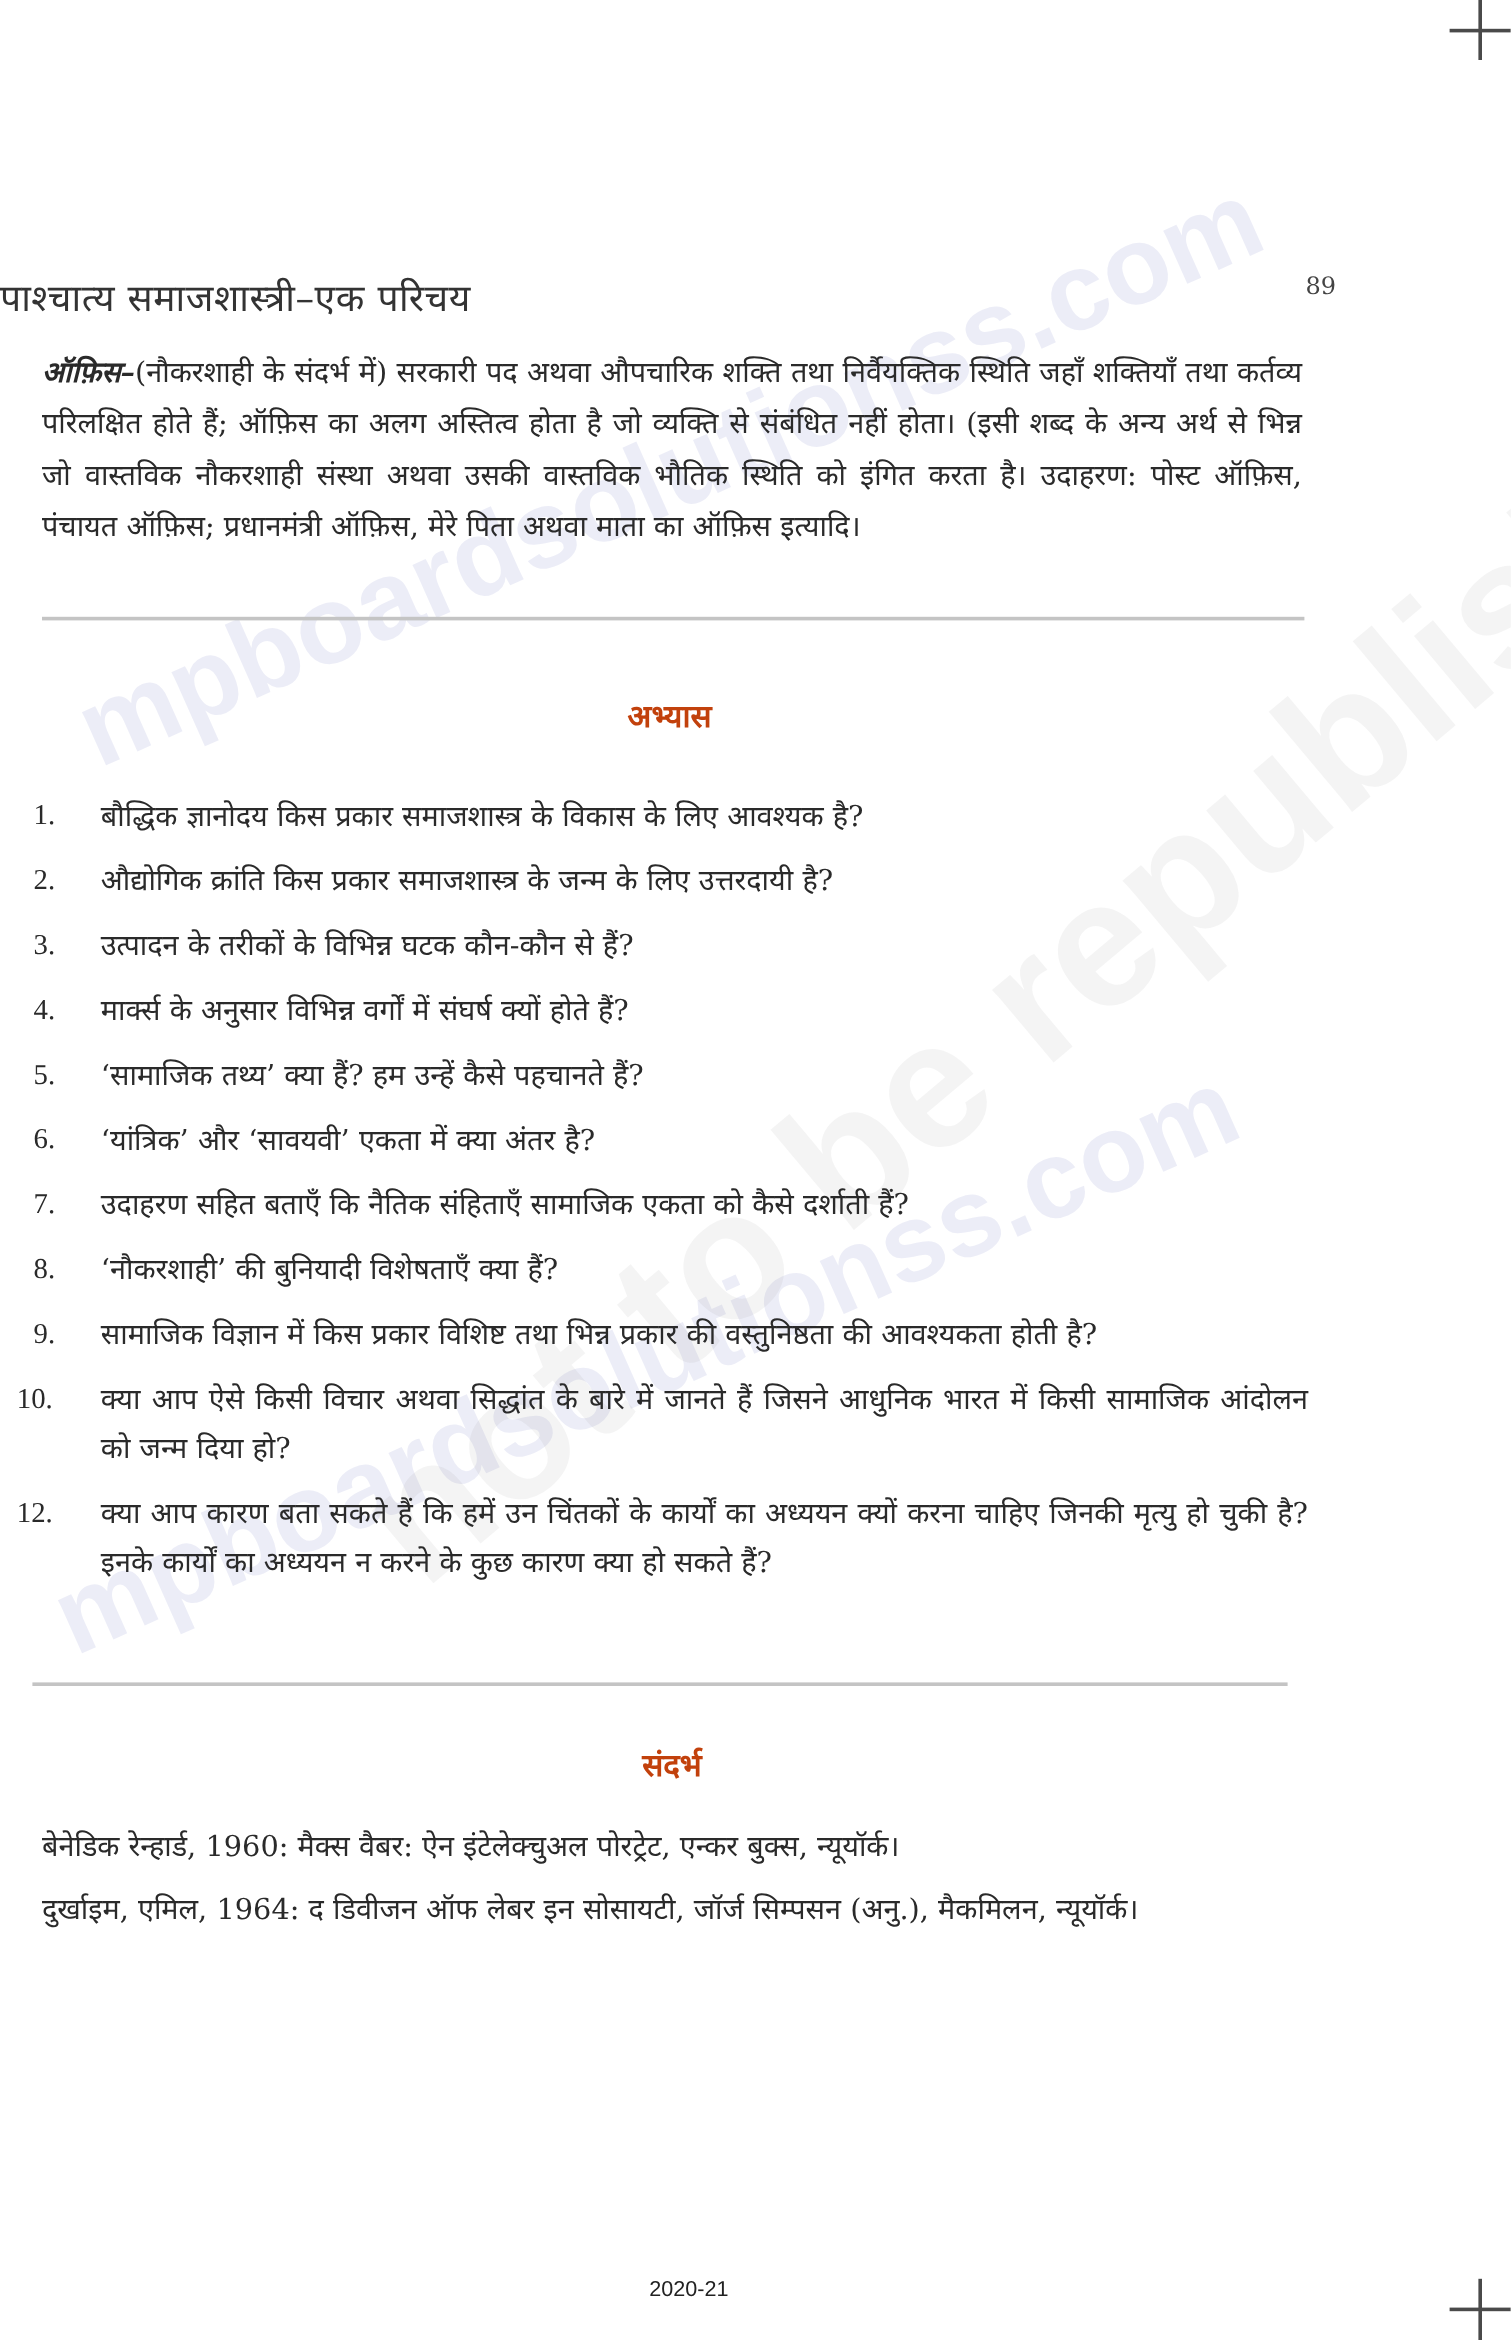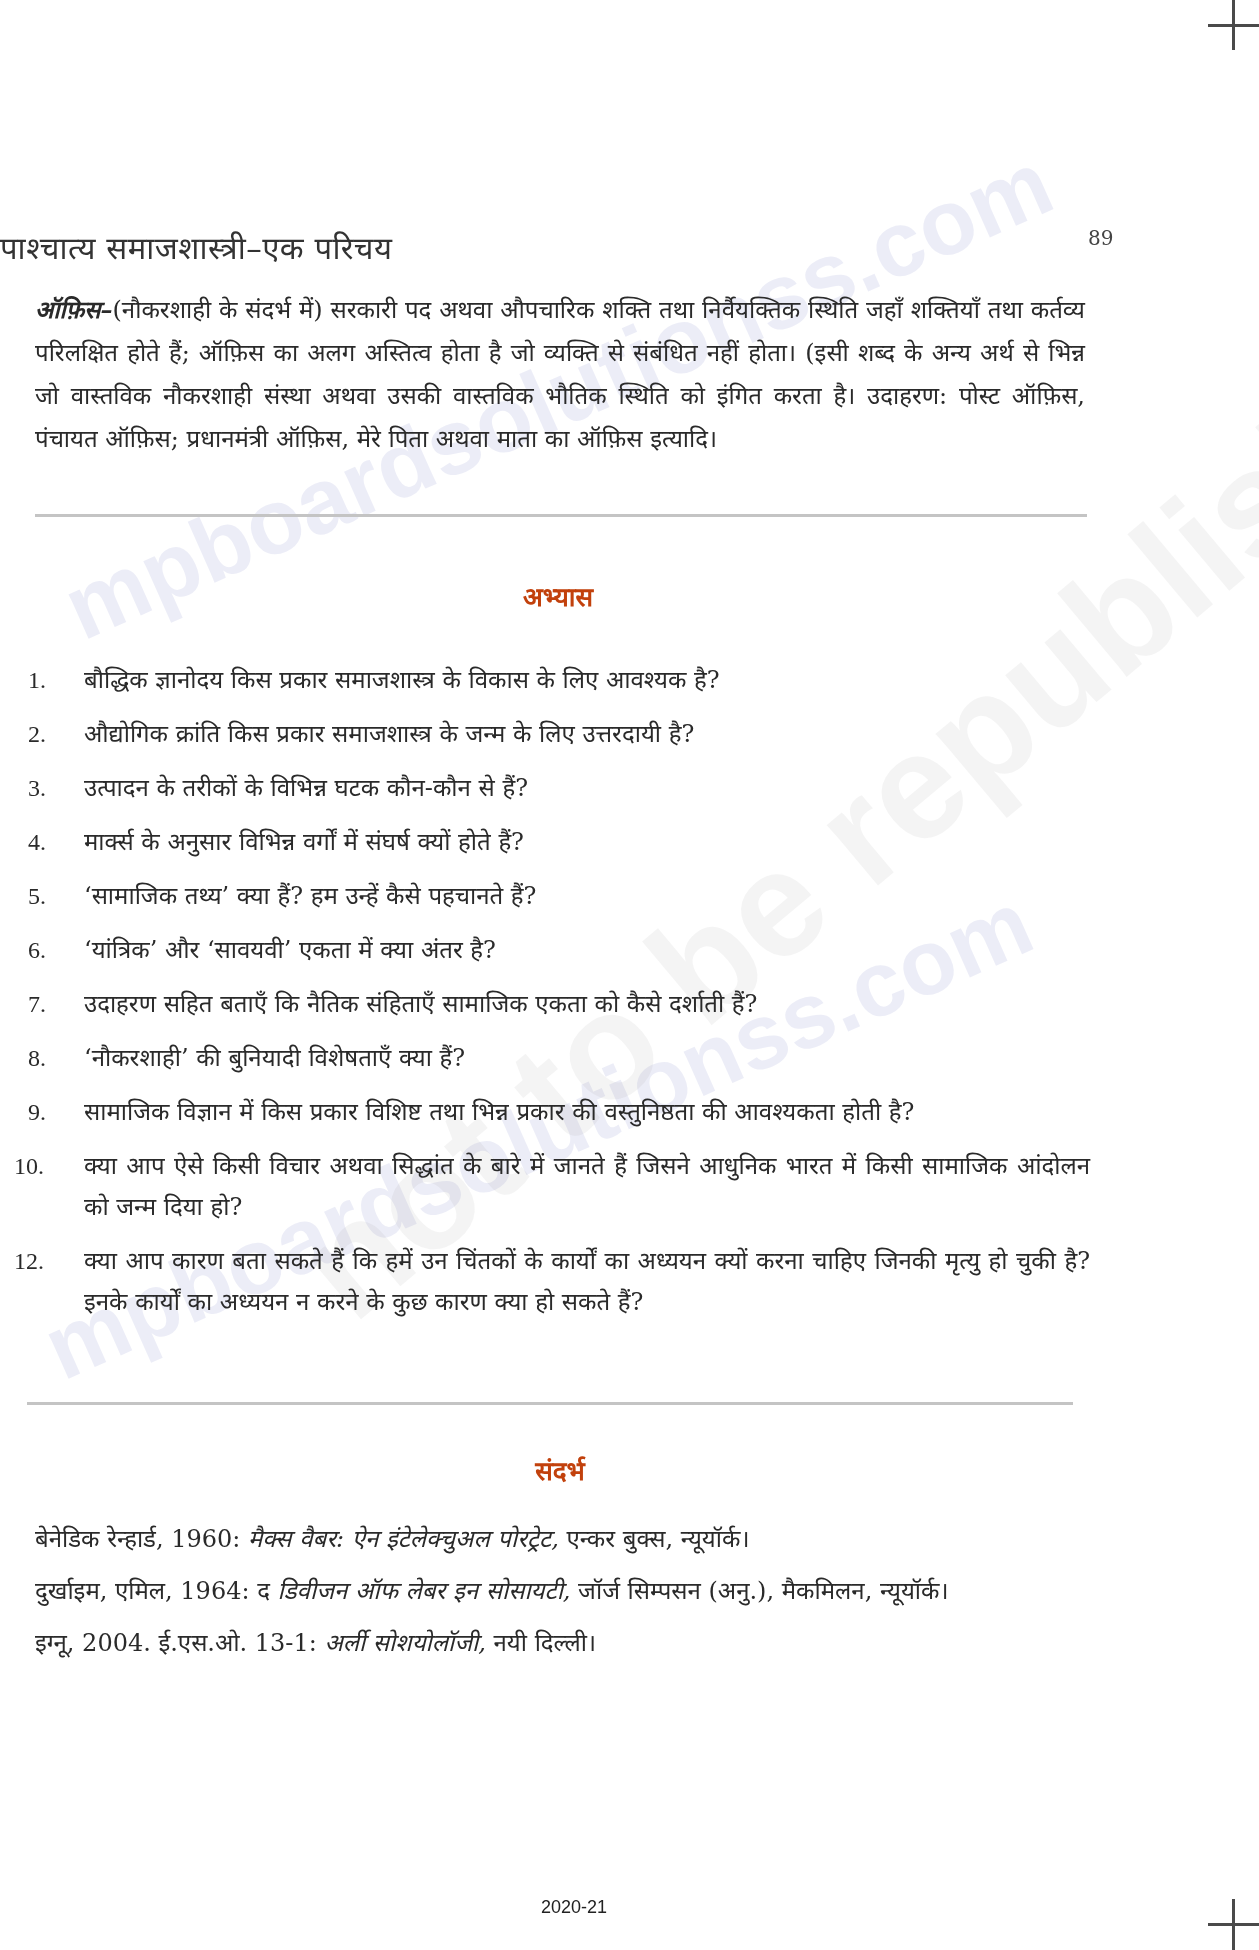--- a/index.html
+++ b/index.html
@@ -108,7 +108,6 @@
       color: #2a2a2a;
     }
     .ref-item .title {
-      font-style: italic;
     }
     .footer {
       position: absolute;

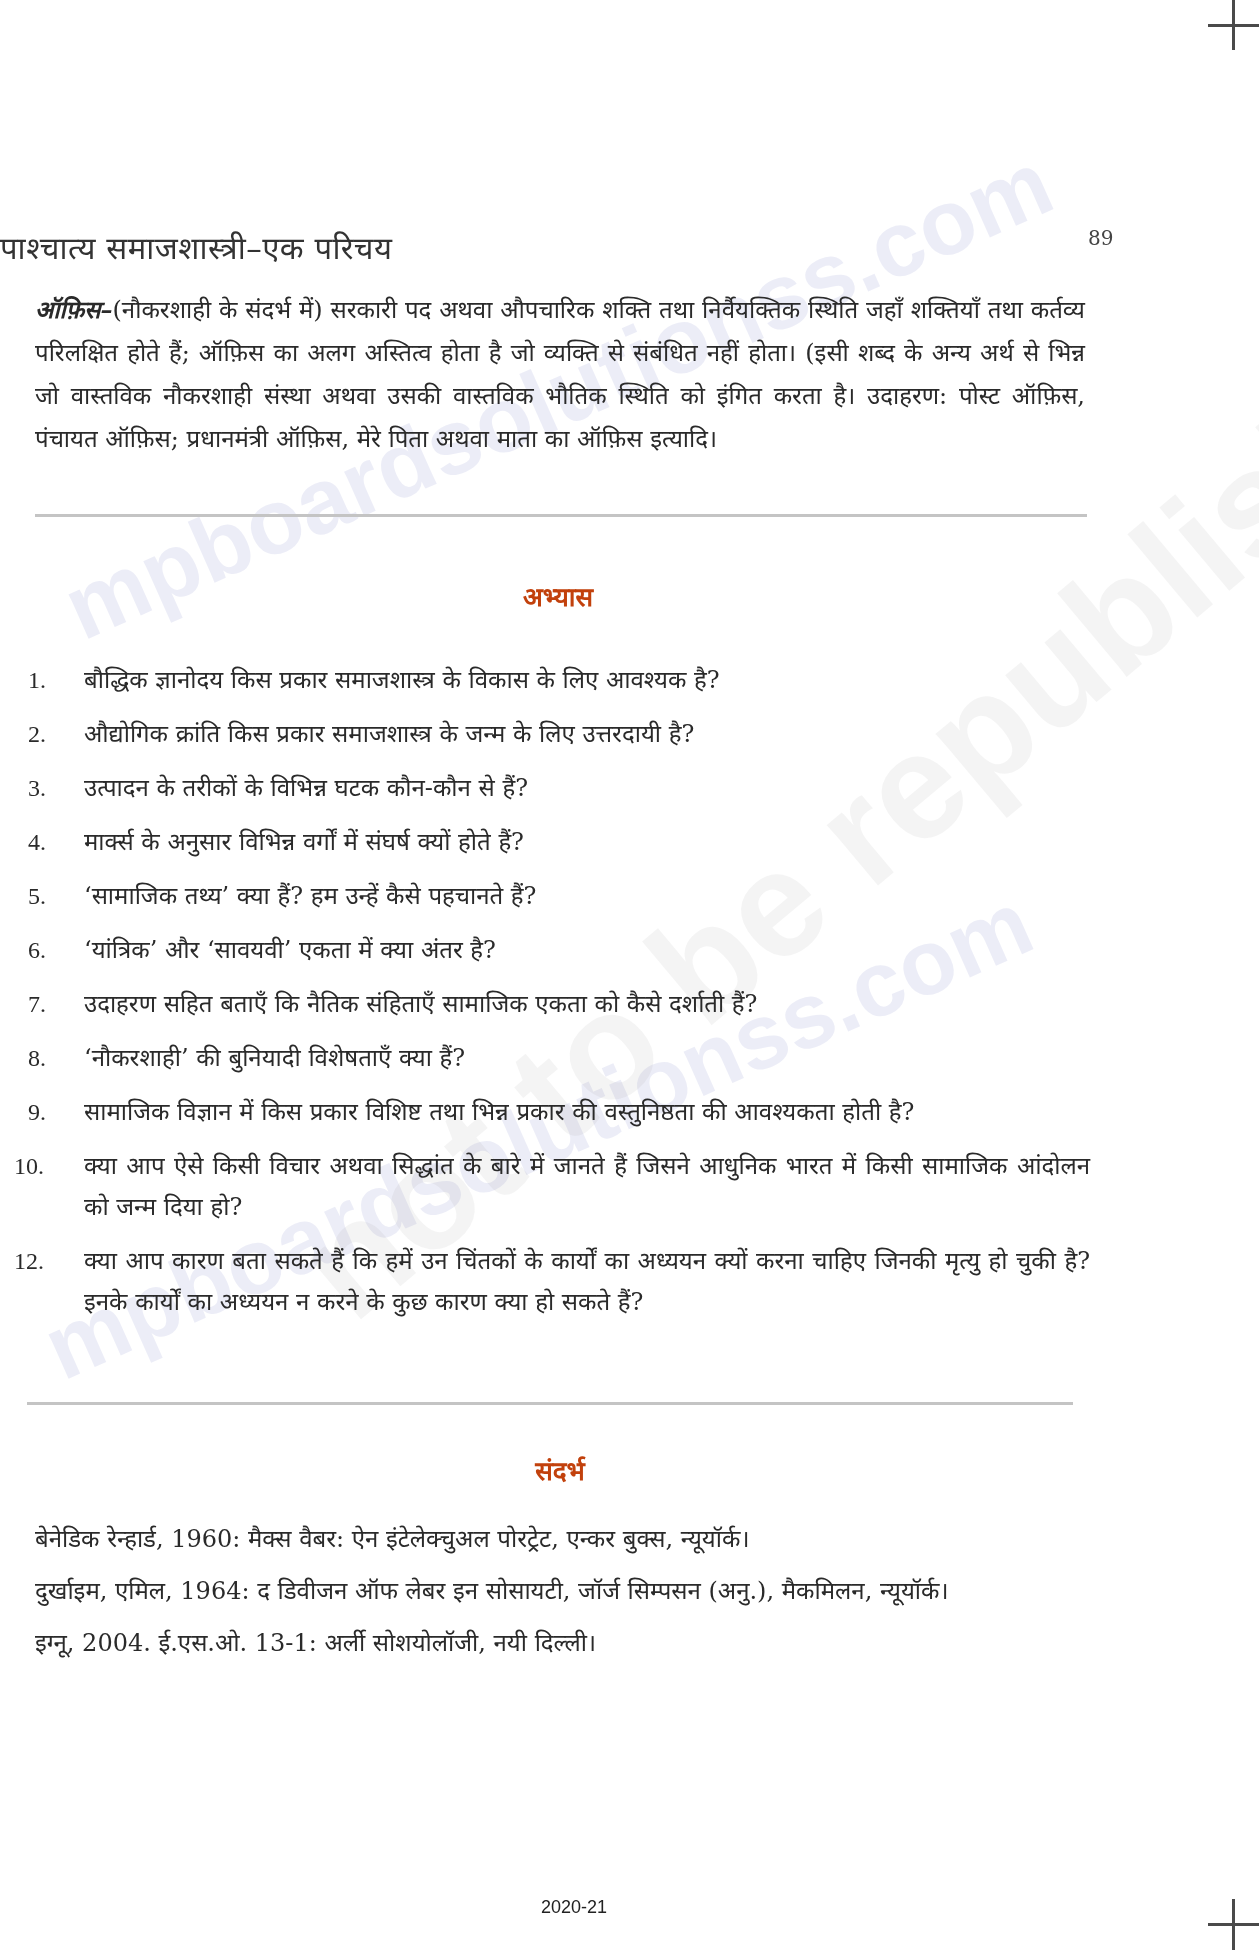--- a/index.html
+++ b/index.html
@@ -211,9 +211,6 @@
   <div class="ref-item">
     <span>दुर्खाइम, एमिल, 1964: द </span><span class="title">डिवीजन ऑफ लेबर इन सोसायटी,</span><span> जॉर्ज सिम्पसन (अनु.), मैकमिलन, न्यूयॉर्क।</span>
   </div>
-  <div class="ref-item">
-    <span>इग्नू, 2004. ई.एस.ओ. 13-1: </span><span class="title">अर्ली सोशयोलॉजी,</span><span> नयी दिल्ली।</span>
-  </div>
 </div>
 
 <div class="footer">2020-21</div>

